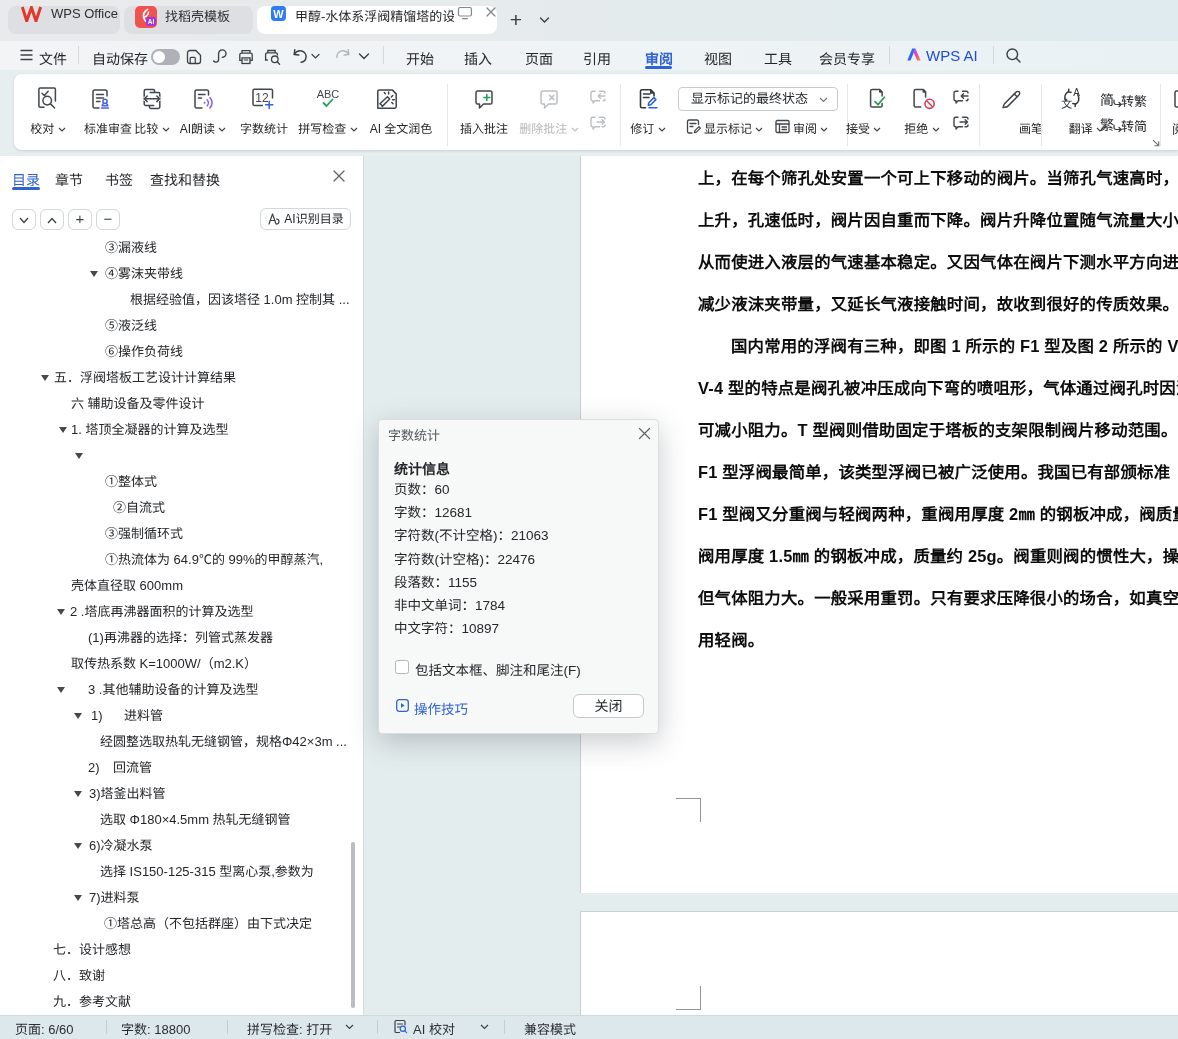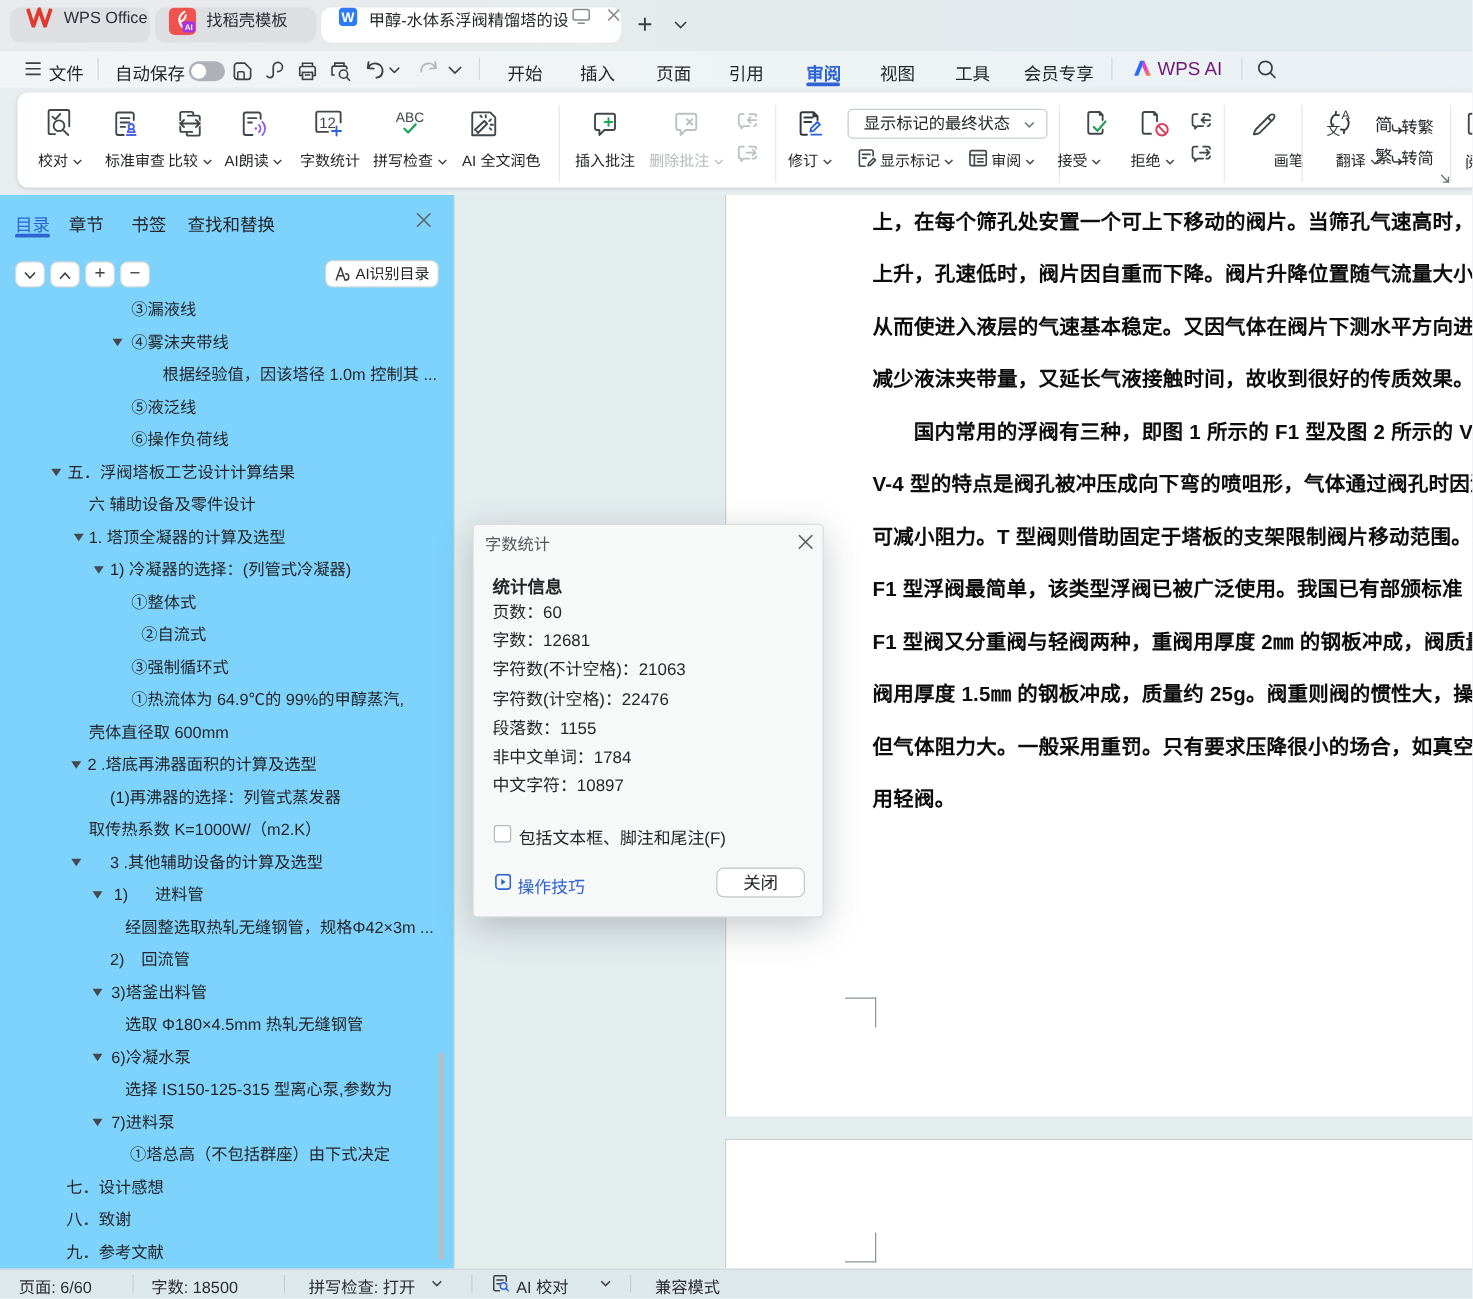--- a/index.html
+++ b/index.html
@@ -144,7 +144,7 @@
       <path d="M5.2 0.5 L8.4 0.5 L3.6 12.5 L0.3 12.5 Z" fill="#2b6af6"></path>
       <path d="M8.4 0.5 L13.7 12.5 L10.2 12.5 L6.2 3.4 Z" fill="url(#wai)"></path>
     </svg>
-<div class="mitem" style="left:926px;color:#701a75;font-size:15px;top:47px">WPS AI</div>
+<div class="mitem" style="left:926px;color:#1d4ed8;font-size:15px;top:47px">WPS AI</div>
 <div class="msep" style="left:993px"></div>
 <svg class="abs" style="left:1005px;top:47px" width="17" height="17" viewBox="0 0 17 17">
       <circle cx="7.3" cy="7.3" r="5.3" fill="none" stroke="#3c4043" stroke-width="1.4"></circle>

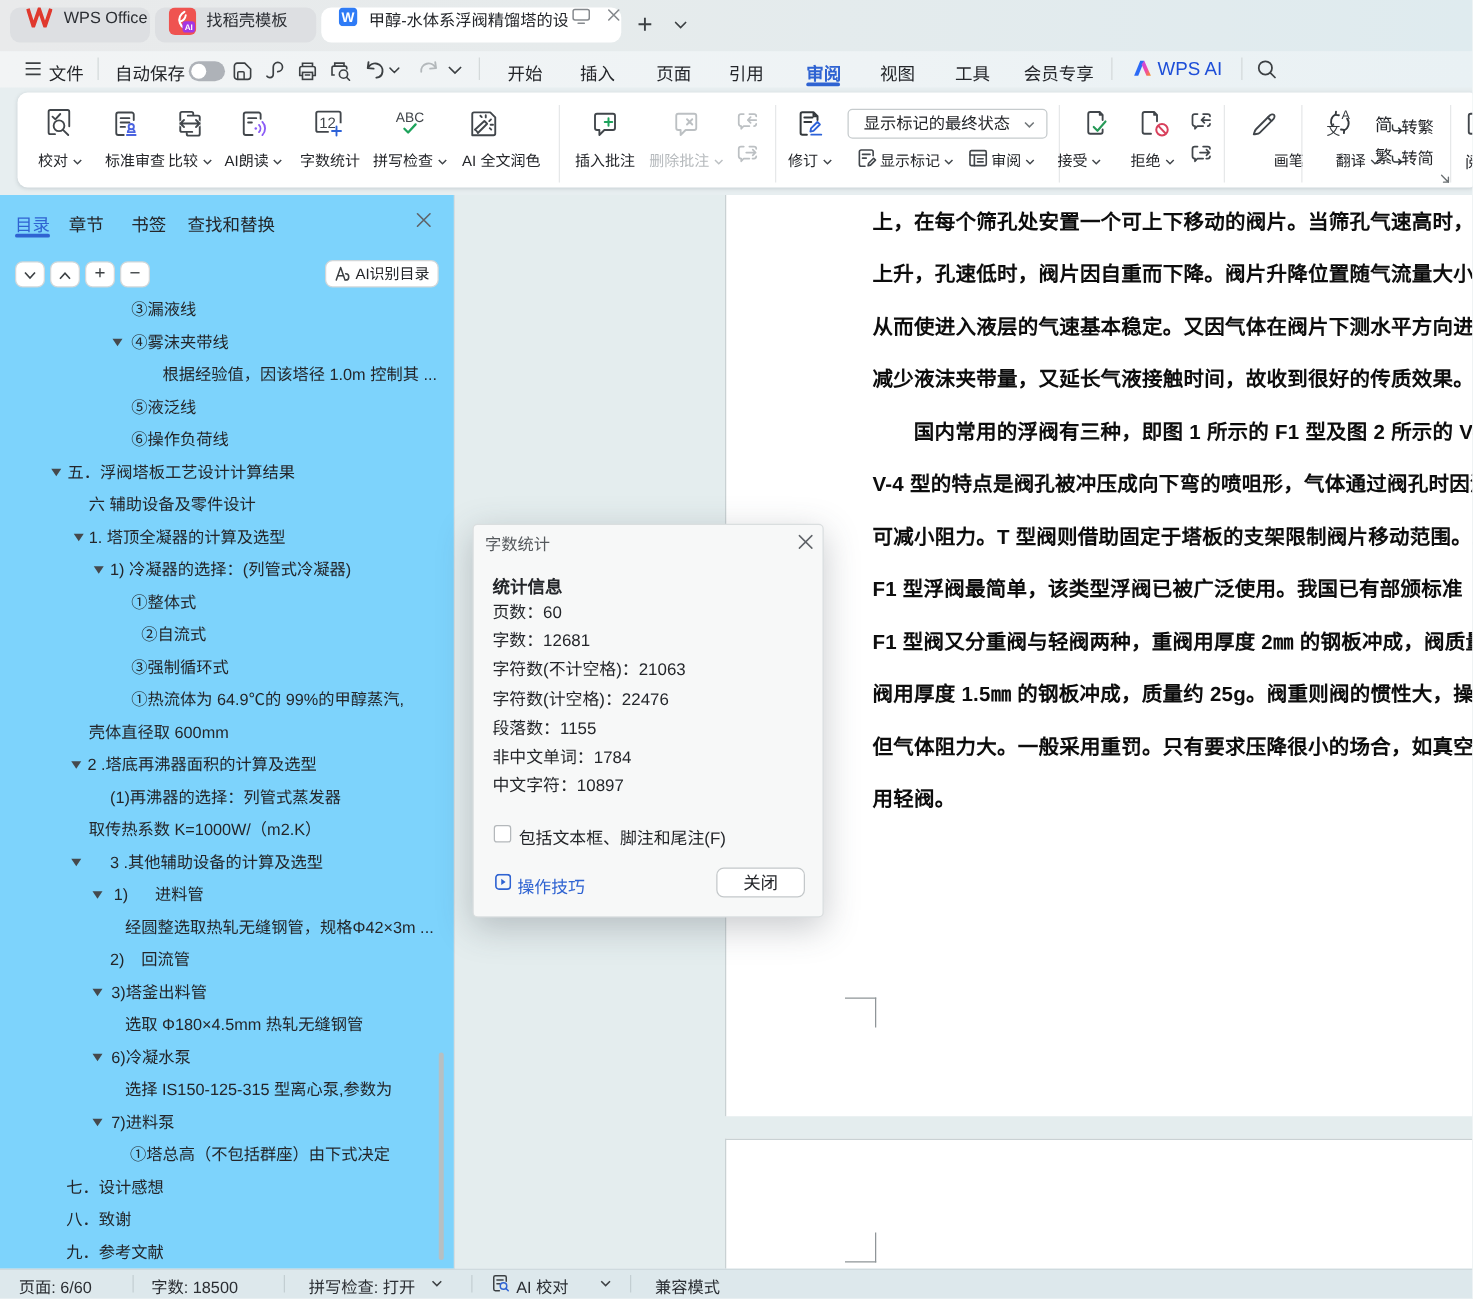--- a/index.html
+++ b/index.html
@@ -23,7 +23,7 @@
 .rsep{position:absolute;width:1px;background:#e6e8e9;top:84px;height:62px}
 .dis{color:#b6babd}
 
-#sidebar{left:0;top:156px;width:364px;height:859px;background:#7dd3fc;border-right:1px solid #d7dddf}
+#sidebar{left:0;top:156px;width:364px;height:859px;background:#ffffff;border-right:1px solid #d7dddf}
 #docarea{left:364px;top:156px;width:814px;height:859px;background:#e4edee;overflow:hidden}
 .page{position:absolute;background:#fff;border-left:1px solid #c9d1d3}
 .doctext{position:absolute;font-size:16.4px;font-weight:bold;color:#0d0d0d;line-height:42px;white-space:nowrap;letter-spacing:0.2px}

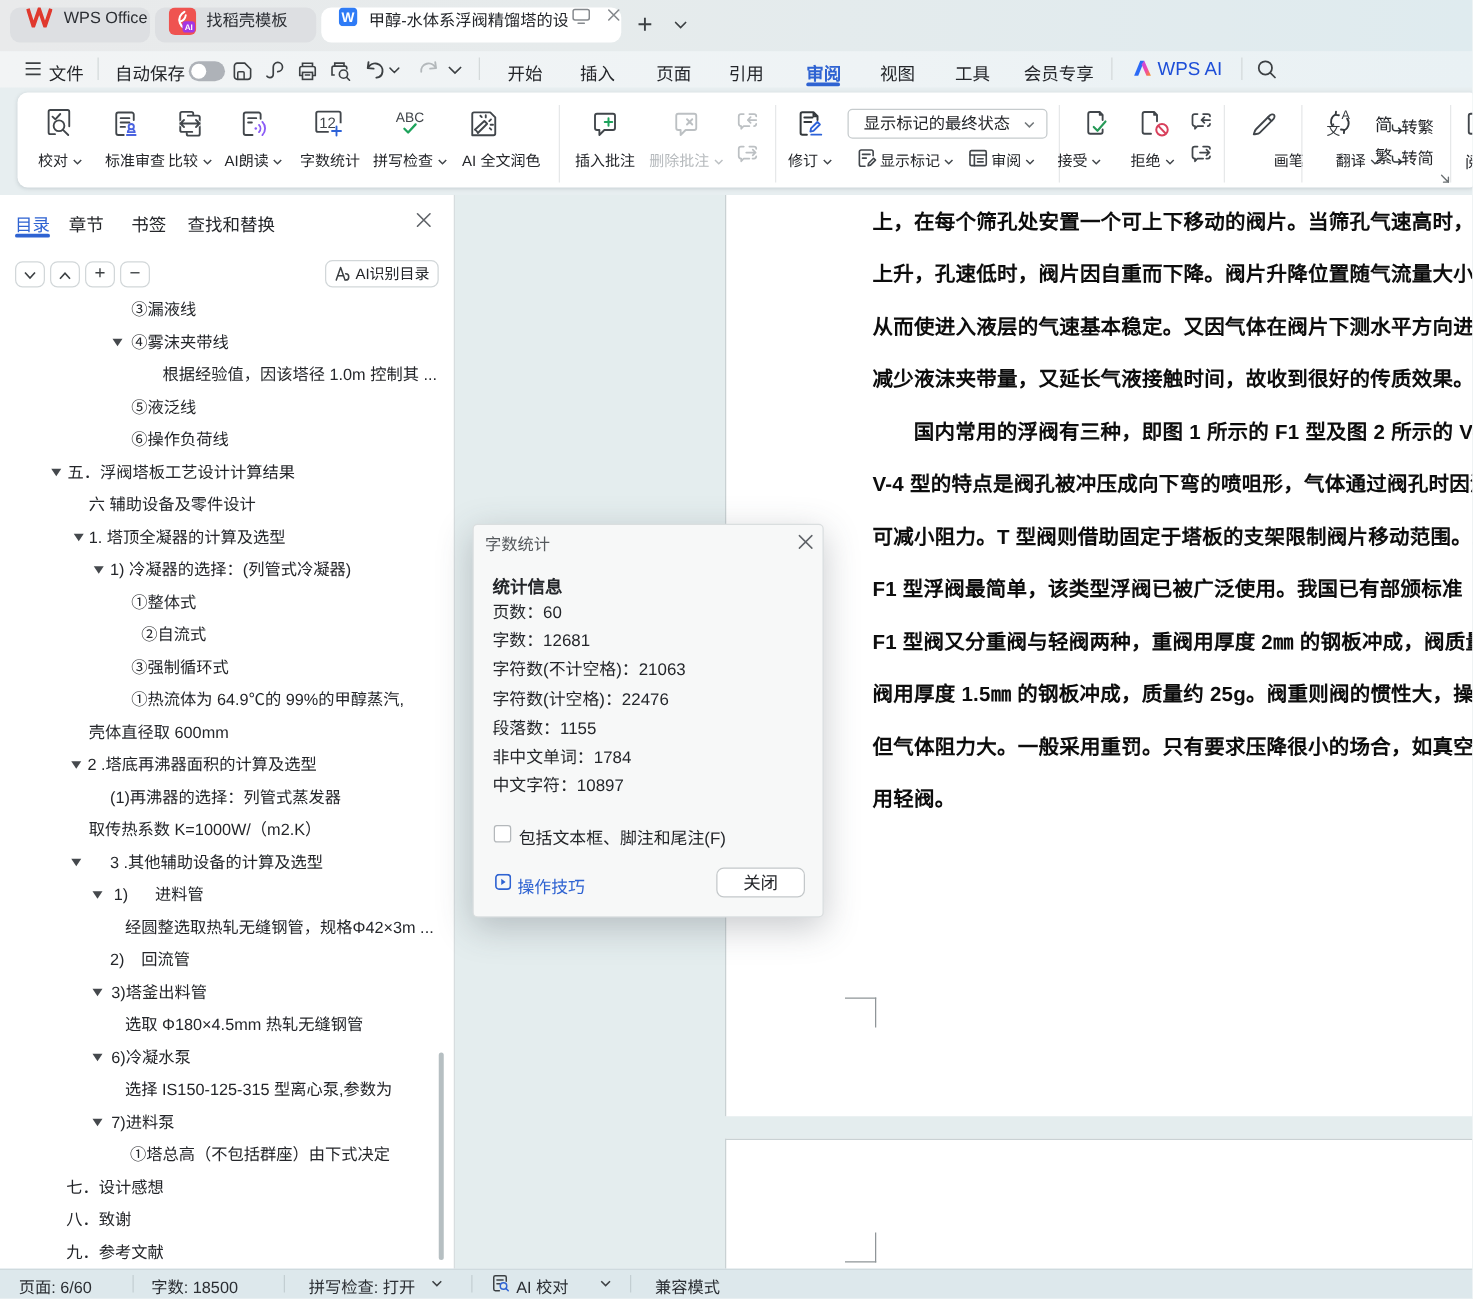--- a/index.html
+++ b/index.html
@@ -441,7 +441,6 @@
         </div>
  <div class="trow" style="top:287px">
           <b class="tri3" style="left:75px"></b>
-          <span class="tx" style="left:88px">1) 冷凝器的选择：(列管式冷凝器)</span>
         </div>
  <div class="trow" style="top:313px">
           <span class="tx" style="left:105px">①整体式</span>

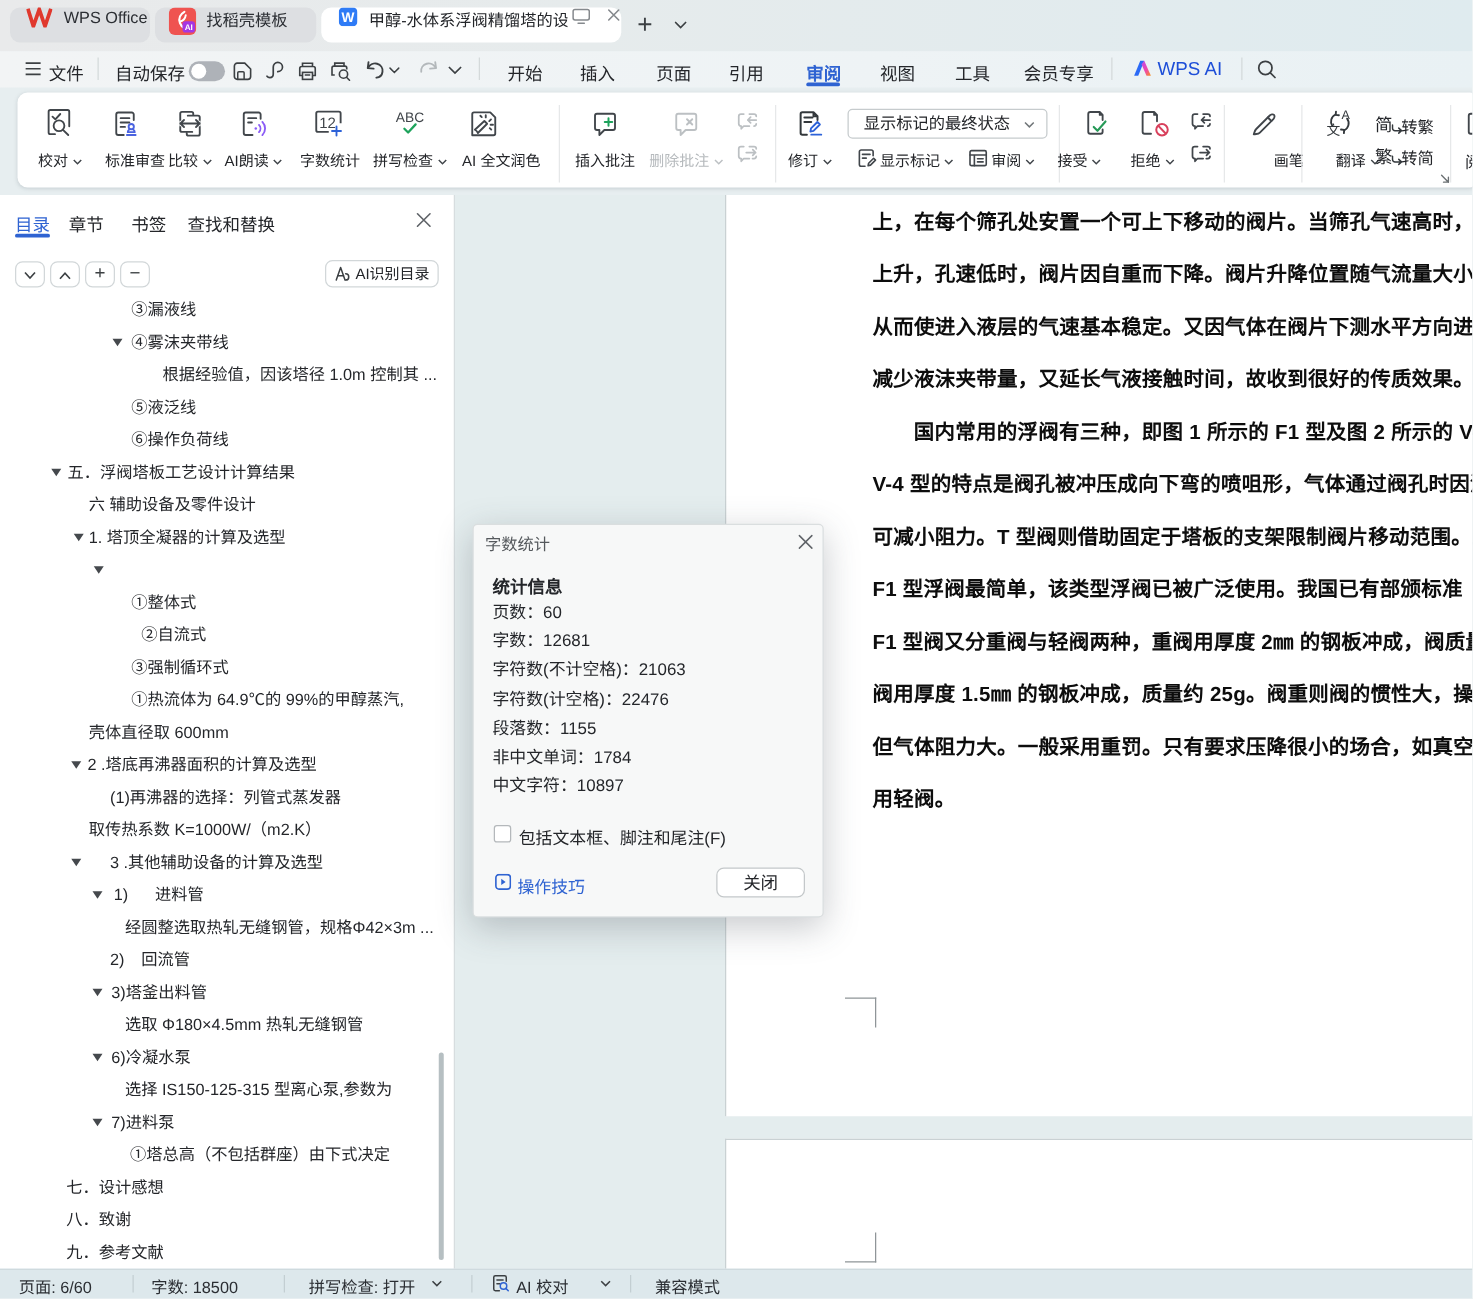--- a/index.html
+++ b/index.html
@@ -563,7 +563,7 @@
 <div class="abs" id="statusbar"></div>
 <div class="sitem" style="left:15px">页面: 6/60</div>
 <div class="ssep" style="left:106px"></div>
-<div class="sitem" style="left:121px">字数: 18500</div>
+<div class="sitem" style="left:121px">字数: 18800</div>
 <div class="ssep" style="left:227px"></div>
 <div class="sitem" style="left:247px">拼写检查: 打开</div>
 <svg class="abs" style="left:345px;top:1024px" width="9" height="6" viewBox="0 0 9 6">

